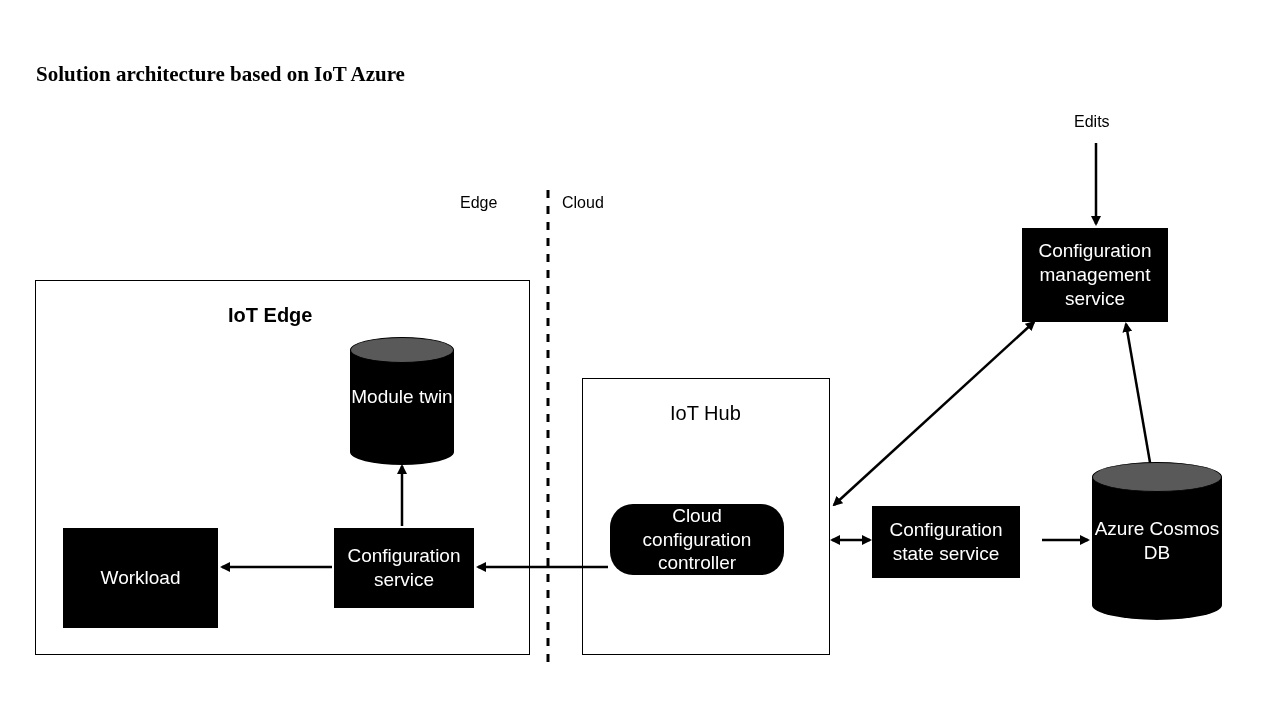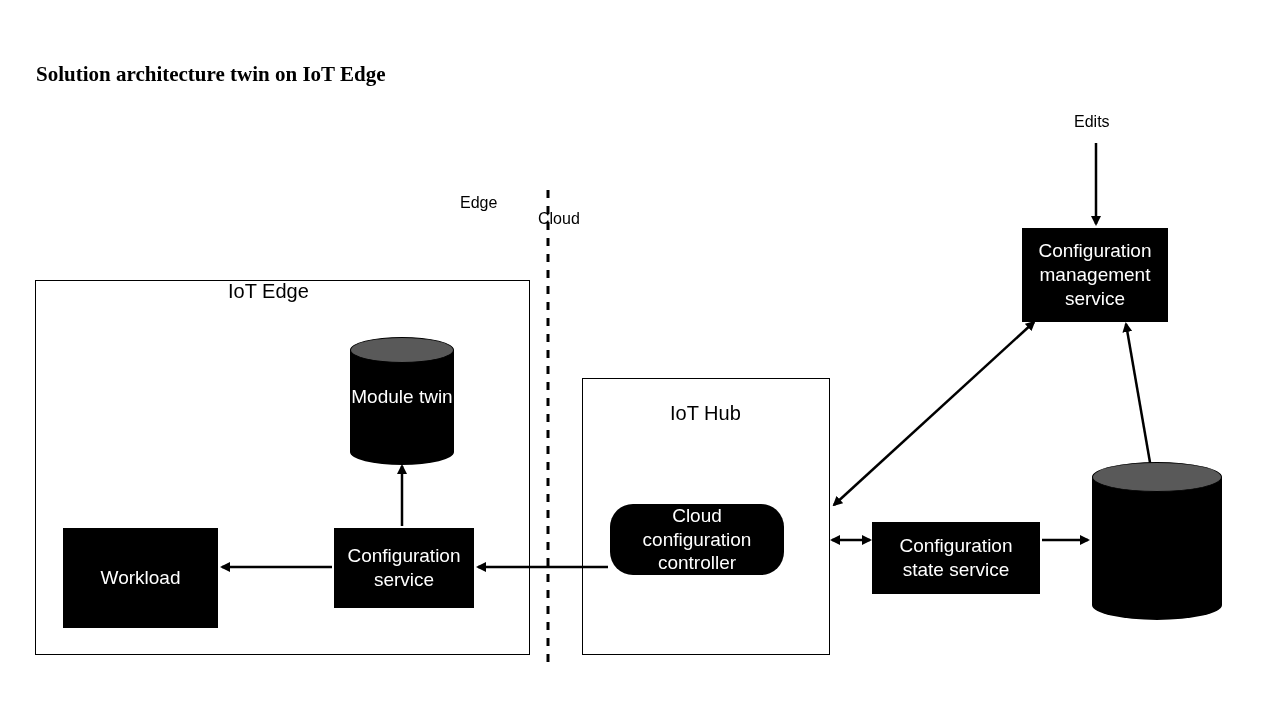--- a/index.html
+++ b/index.html
@@ -94,7 +94,7 @@
 </head>
 <body>
 
-<div class="title">Solution architecture twin on IoT Edge</div>
+<div class="title">Solution architecture based on IoT Azure</div>
 
 <div class="region-label" style="top:194px; left:460px;text-align:right;">Edge</div>
 <div class="region-label" style="top:194px; left:538px;margin-top:16px;">Cloud</div>

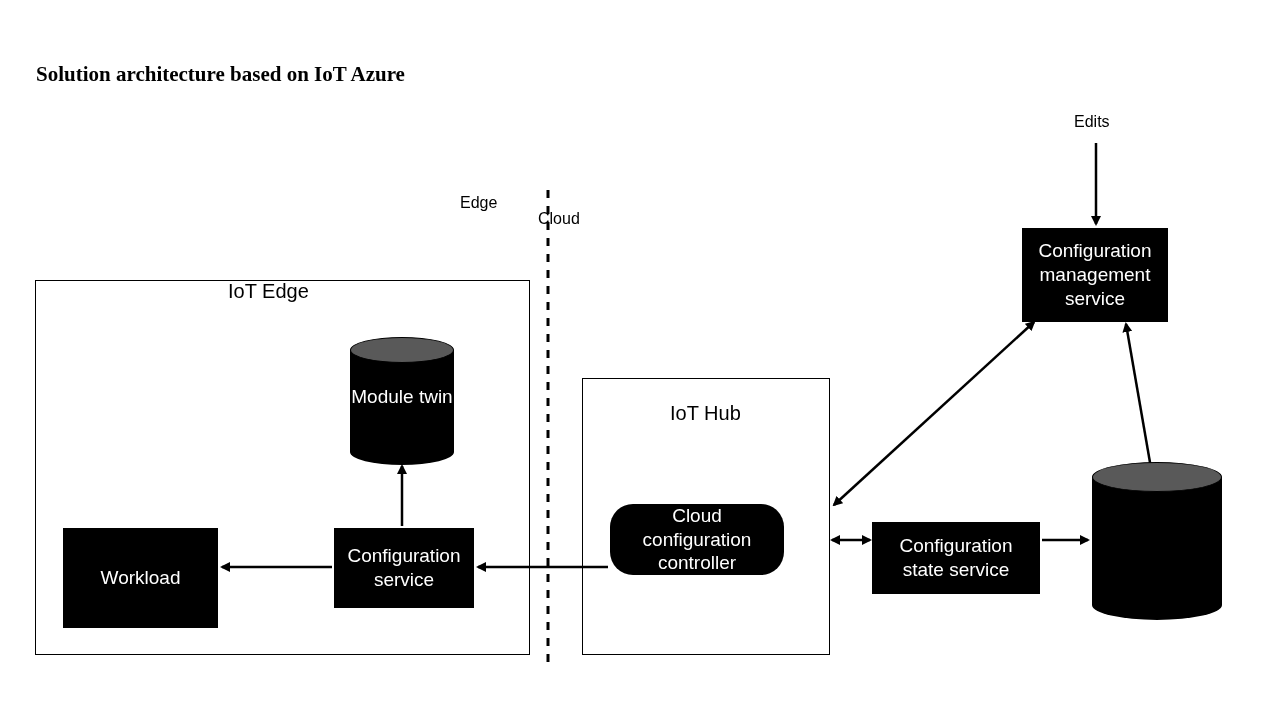--- a/index.html
+++ b/index.html
@@ -97,7 +97,7 @@
 <div class="title">Solution architecture based on IoT Azure</div>
 
 <div class="region-label" style="top:194px; left:460px;text-align:right;">Edge</div>
-<div class="region-label" style="top:194px; left:538px;margin-top:16px;">Cloud</div>
+<div class="region-label" style="top:194px; left:562px;">Cloud</div>
 
 <svg class="layer">
   <defs>

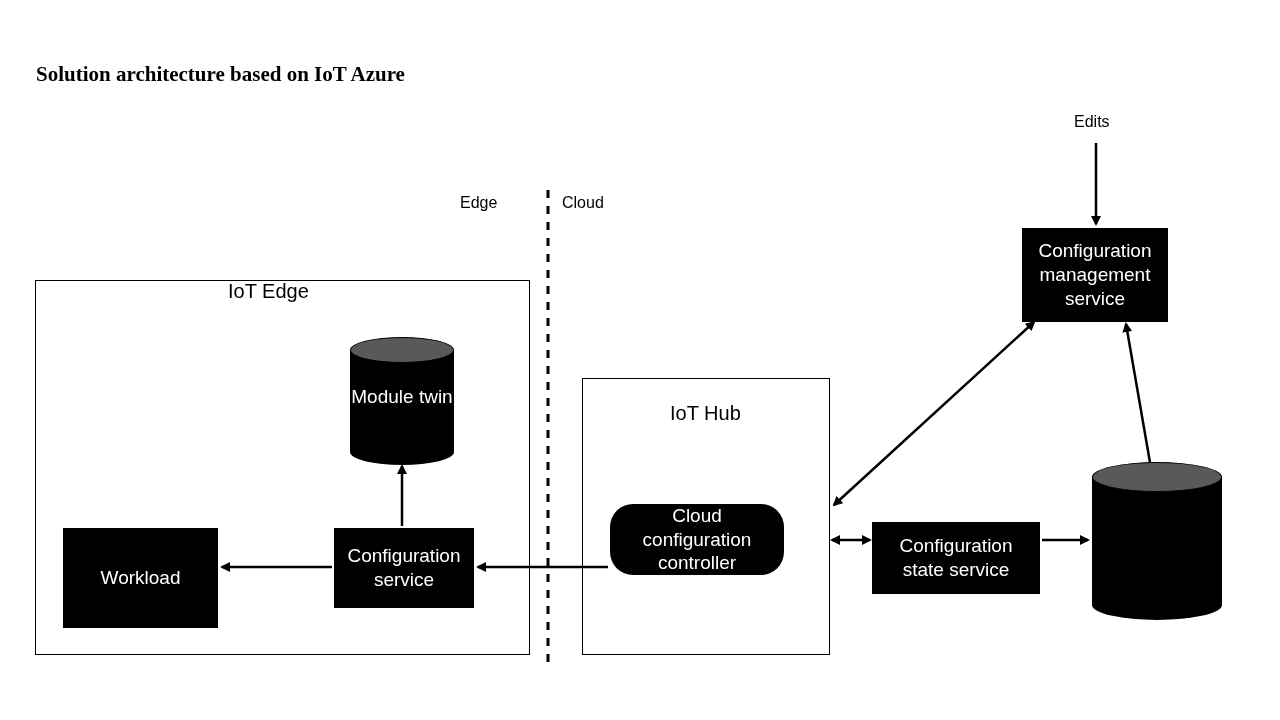--- a/index.html
+++ b/index.html
@@ -129,7 +129,7 @@
 </svg>
 
 <div class="container-box" style="left:35px; top:280px; width:495px; height:375px;"></div>
-<div class="container-label" style="left:228px; top:280px;">IoT Edge</div>
+<div class="container-label" style="left:228px; top:304px;font-weight:bold;">IoT Edge</div>
 
 <div class="container-box" style="left:582px; top:378px; width:248px; height:277px;"></div>
 <div class="container-label" style="left:670px; top:402px;">IoT Hub</div>

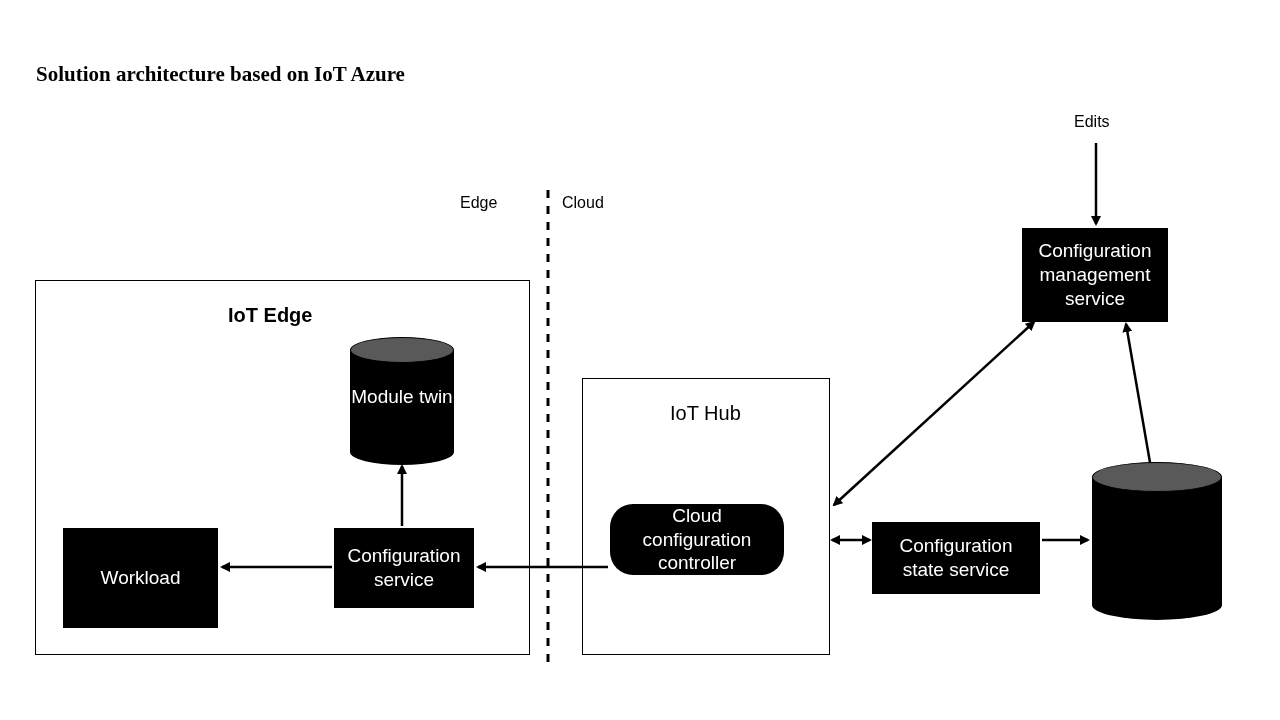--- a/index.html
+++ b/index.html
@@ -154,7 +154,7 @@
   <span>Cloud configuration controller</span>
 </div>
 
-<div class="node-rect" style="left:872px; top:522px; width:168px; height:72px;">
+<div class="node-rect" style="left:872px; top:506px; width:148px; height:72px;">
   <span>Configuration state service</span>
 </div>
 

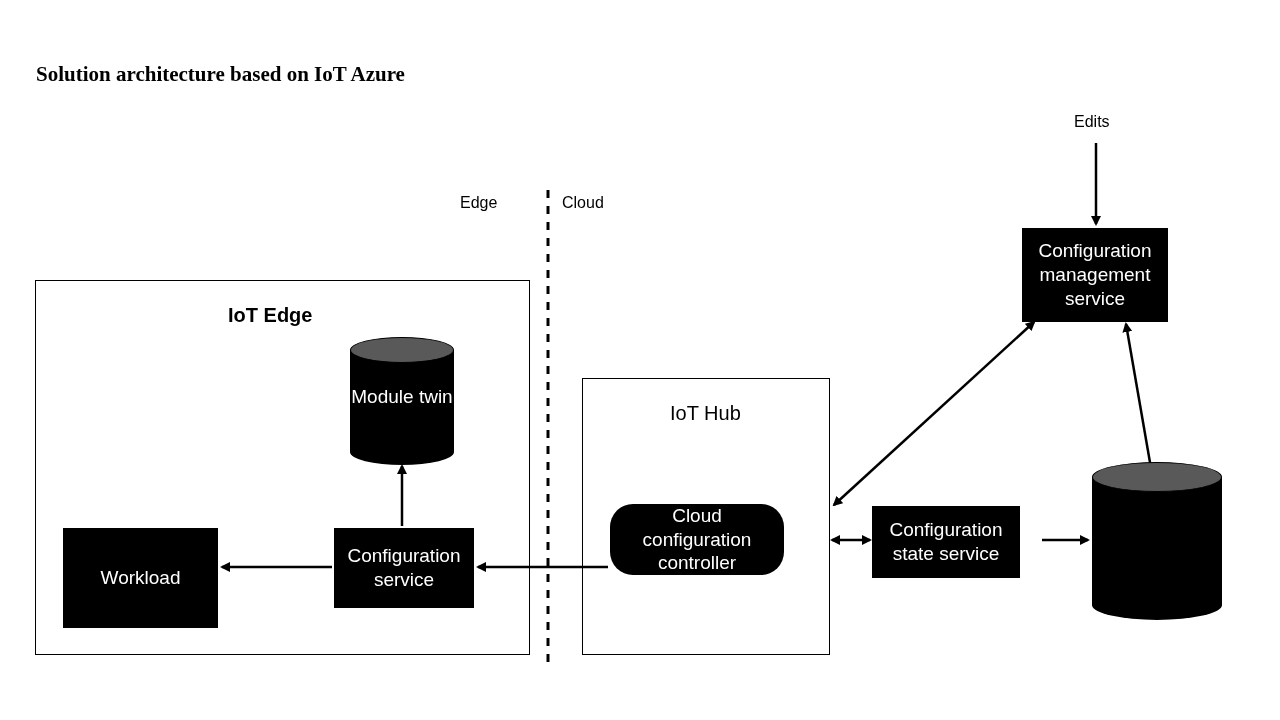--- a/index.html
+++ b/index.html
@@ -165,6 +165,9 @@
 <div class="cylinder" style="left:1092px; top:462px; width:130px; height:158px;">
   <div class="cyl-top" style="height:30px; top:0;"></div>
   <div class="cyl-body" style="top:15px; height:143px; border-bottom-left-radius:65px 15px; border-bottom-right-radius:65px 15px;"></div>
+  <div class="cyl-text" style="top:55px;">
+    <span>Azure Cosmos DB</span>
+  </div>
 </div>
 
 <div class="region-label" style="top:113px; left:1074px;">Edits</div>

